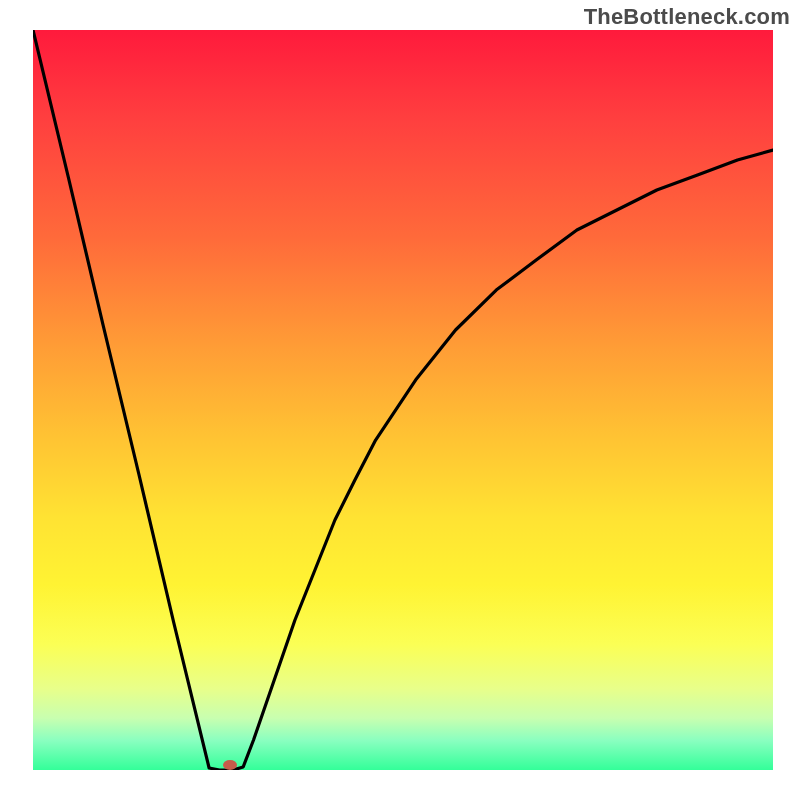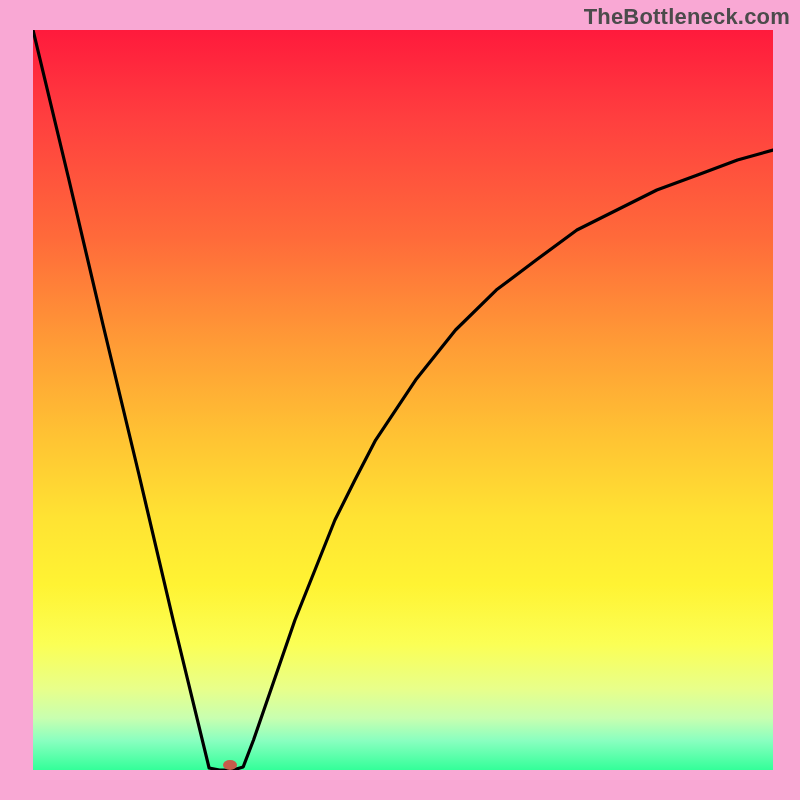--- a/index.html
+++ b/index.html
@@ -15,7 +15,7 @@
     position: relative;
     width: 800px;
     height: 800px;
-    background: #f9a8d4;
+    background: #ffffff;
   }
   .watermark {
     position: absolute;

